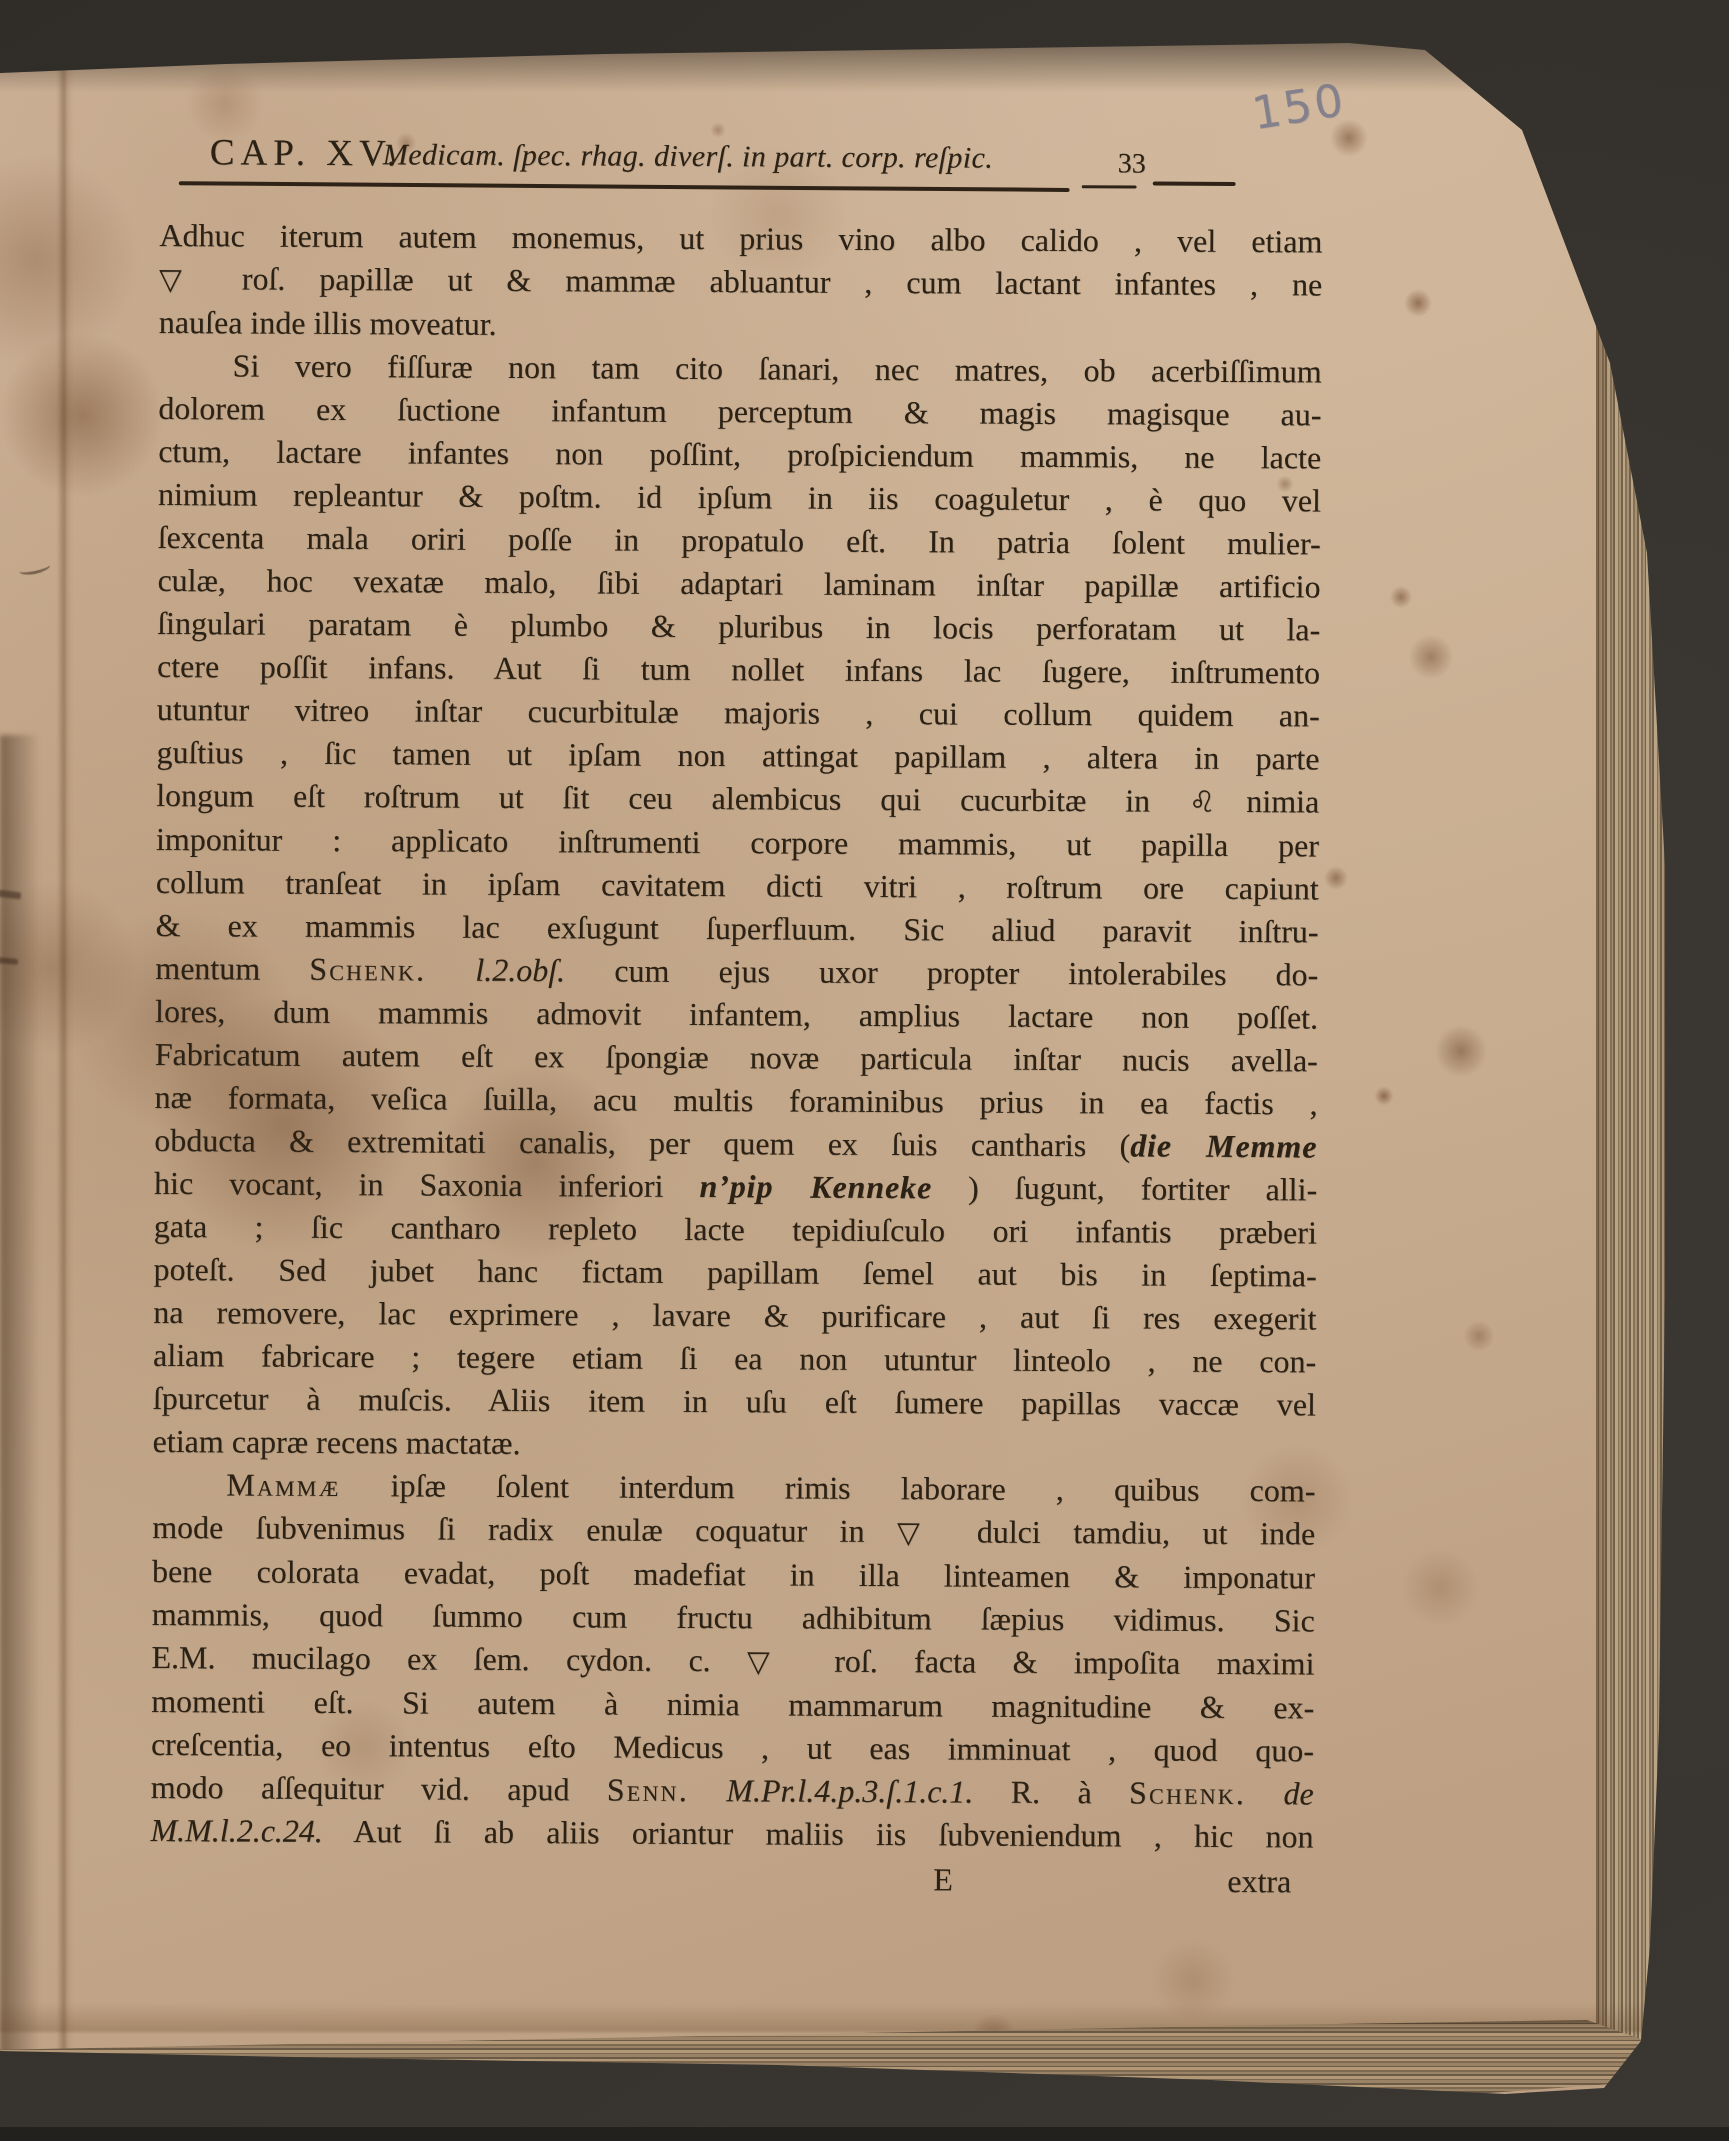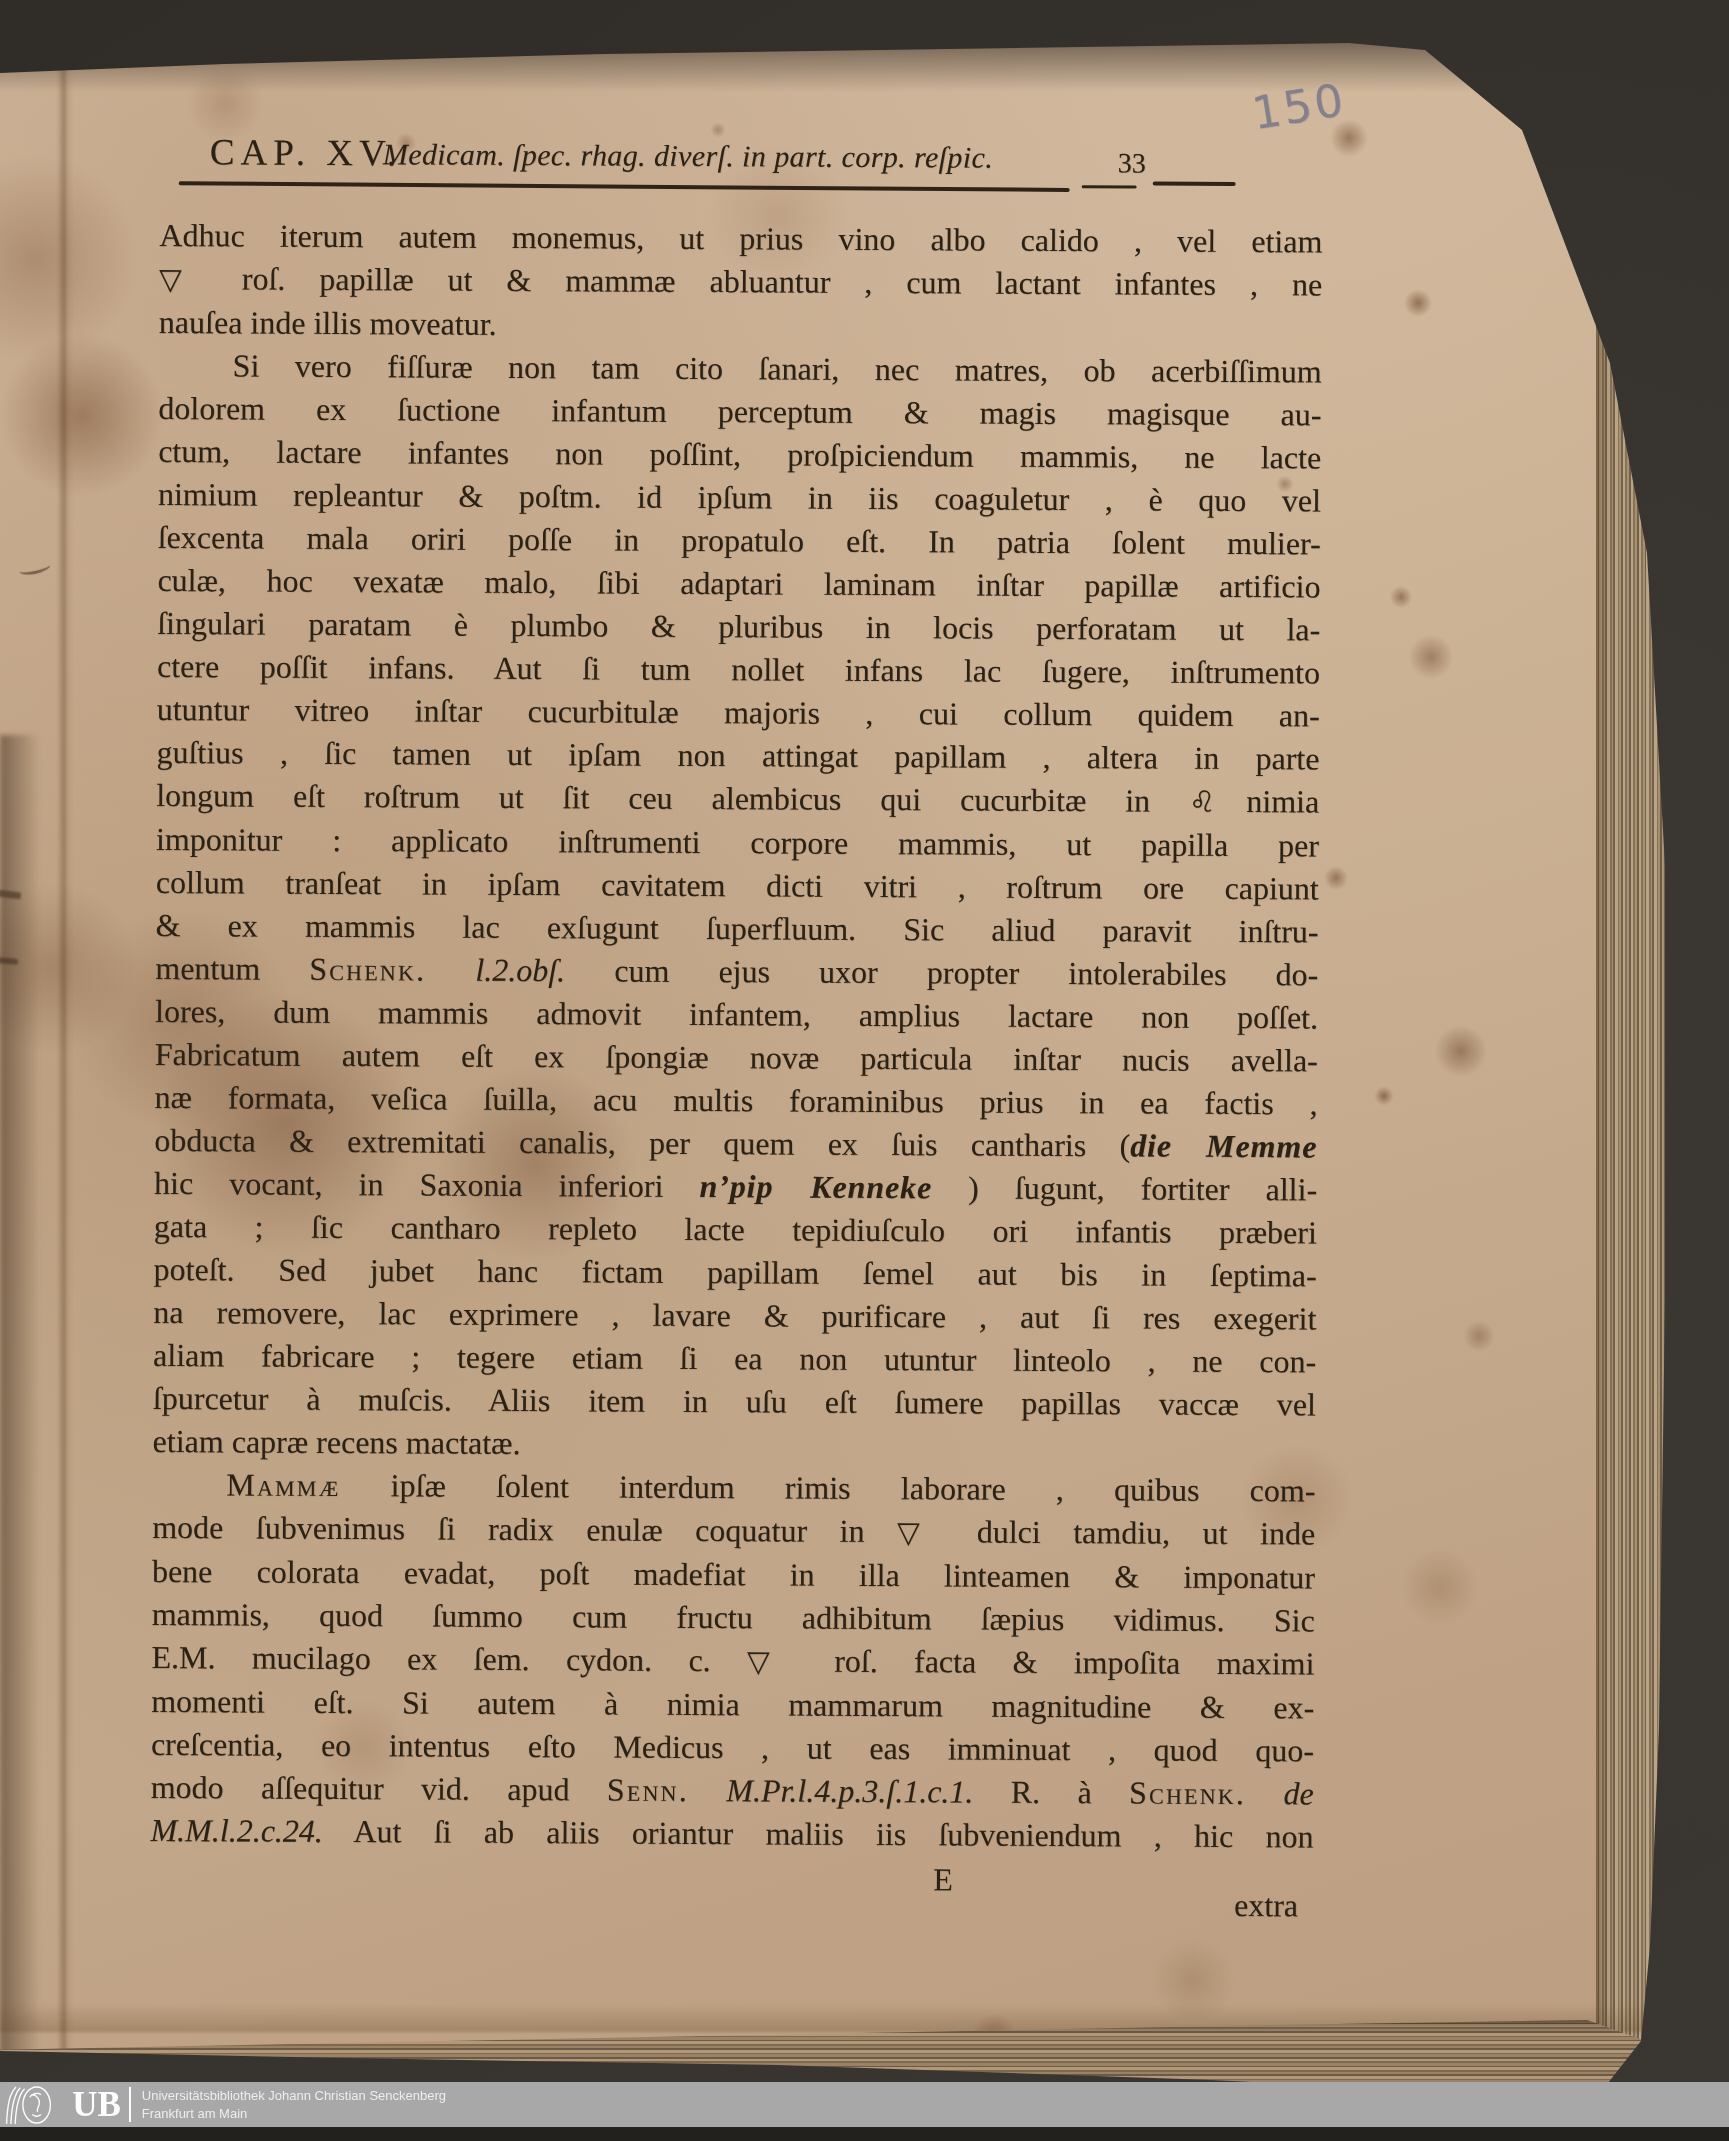--- a/index.html
+++ b/index.html
@@ -83,7 +83,7 @@
   .seg-y{font-family:"DejaVu Sans",sans-serif;font-size:.92em;}
   .sigrow{position:relative;height:52px;margin-top:5.2px;font-size:32px;}
   .sig-mark{position:absolute;left:783px;}
-  .catchword{position:absolute;right:15px;margin-top:24px;}
+  .catchword{position:absolute;right:22px;}
   
   .pencil{position:absolute;left:1252px;top:80px;font-family:"DejaVu Sans",sans-serif;
     font-size:45px;color:rgba(122,121,138,.85);transform:rotate(-9deg);letter-spacing:2.6px;

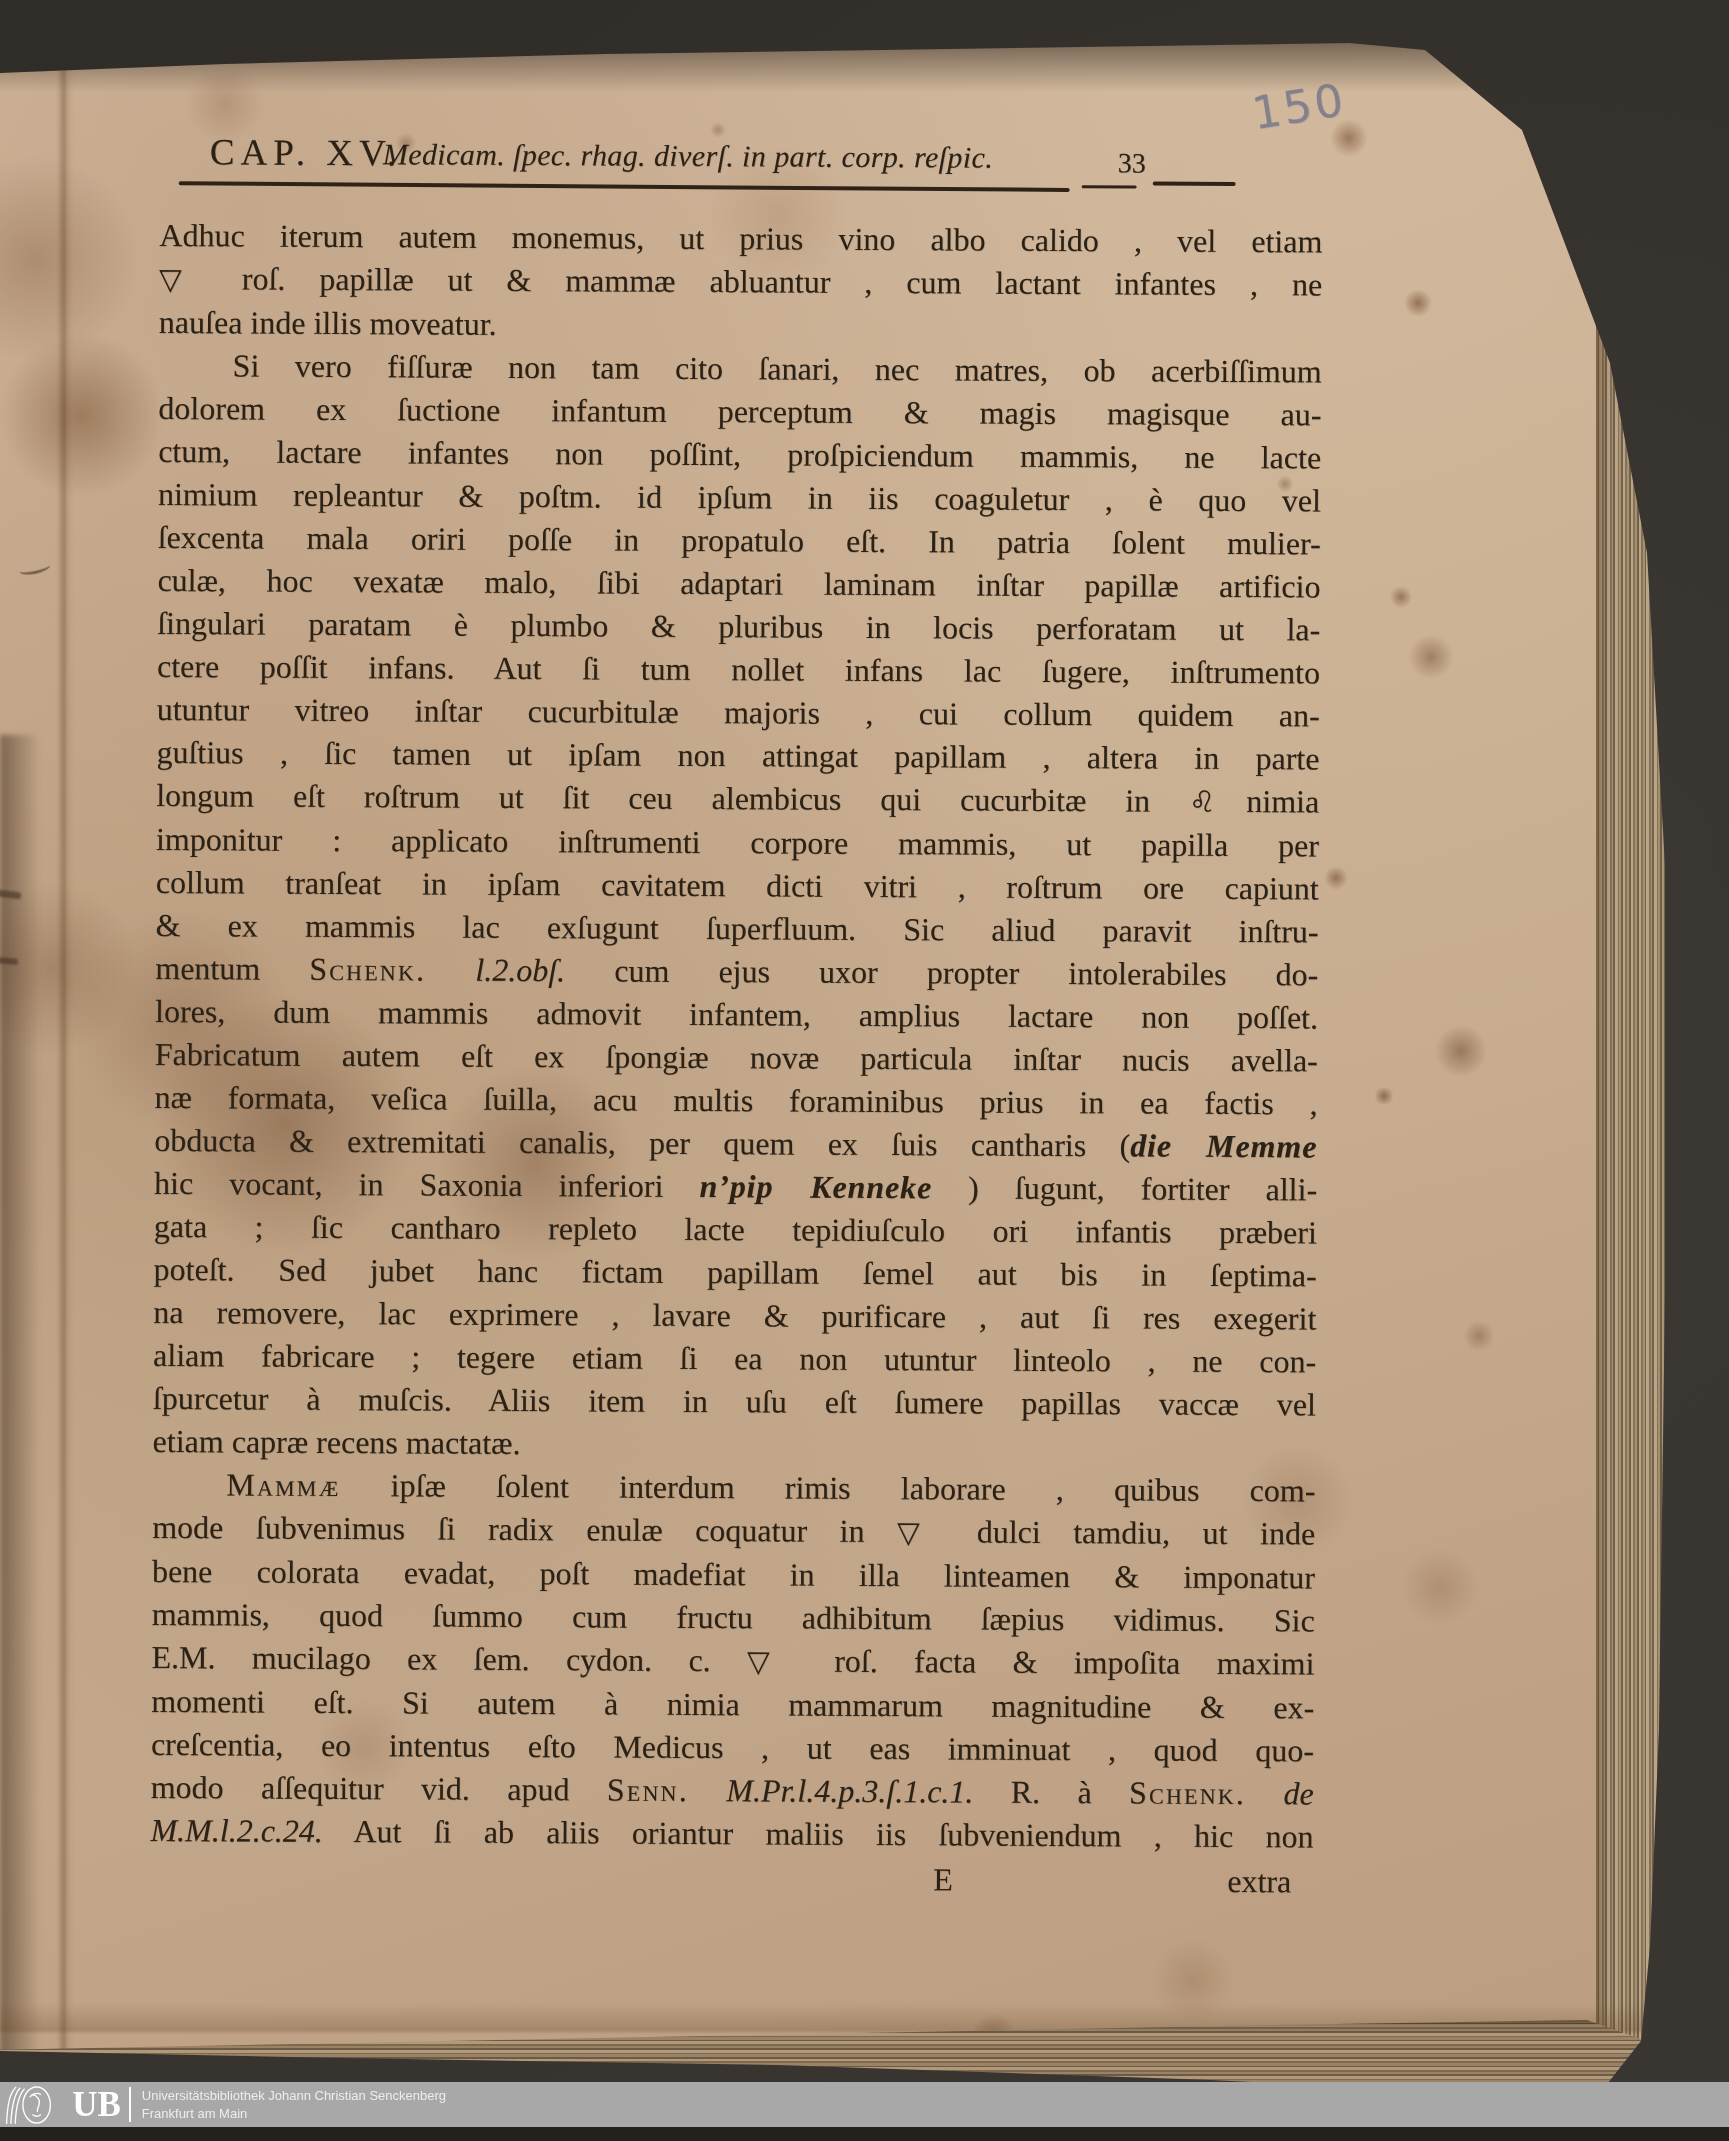--- a/index.html
+++ b/index.html
@@ -172,24 +172,6 @@
     <div class="pencil">150</div>
   </div>
 
-  <div class="footer">
-    <svg class="logo-art" width="67" height="42" viewBox="0 0 78 48">
-      <g fill="none" stroke="#fdfdfd" stroke-width="1.6">
-        <path d="M3 46 C4 22 7 10 14 3"></path>
-        <path d="M8 46 C9 23 12 11 19 4"></path>
-        <path d="M13 46 C14 24 17 12 24 5"></path>
-        <ellipse cx="38" cy="24" rx="16" ry="21"></ellipse>
-        <path d="M33 12 c6 1 9 6 8 11 c-1 4 -3 6 -2 9"></path>
-        <path d="M33 35 c3 2.5 7 2.5 10 0"></path>
-        <path d="M30 15 c2 -4 9 -6 13 -3"></path>
-      </g>
-    </svg>
-    <span class="logo-ub">UB</span>
-    <div class="footer-text">
-      <div>Universitätsbibliothek Johann Christian Senckenberg</div>
-      <div>Frankfurt am Main</div>
-    </div>
-  </div>
 </div>
 
 

